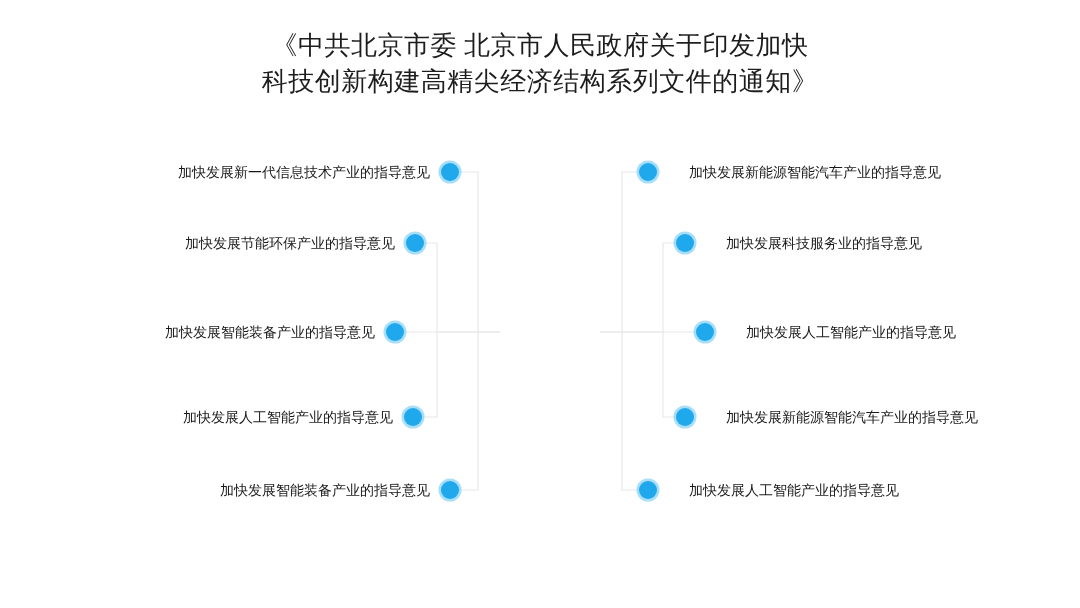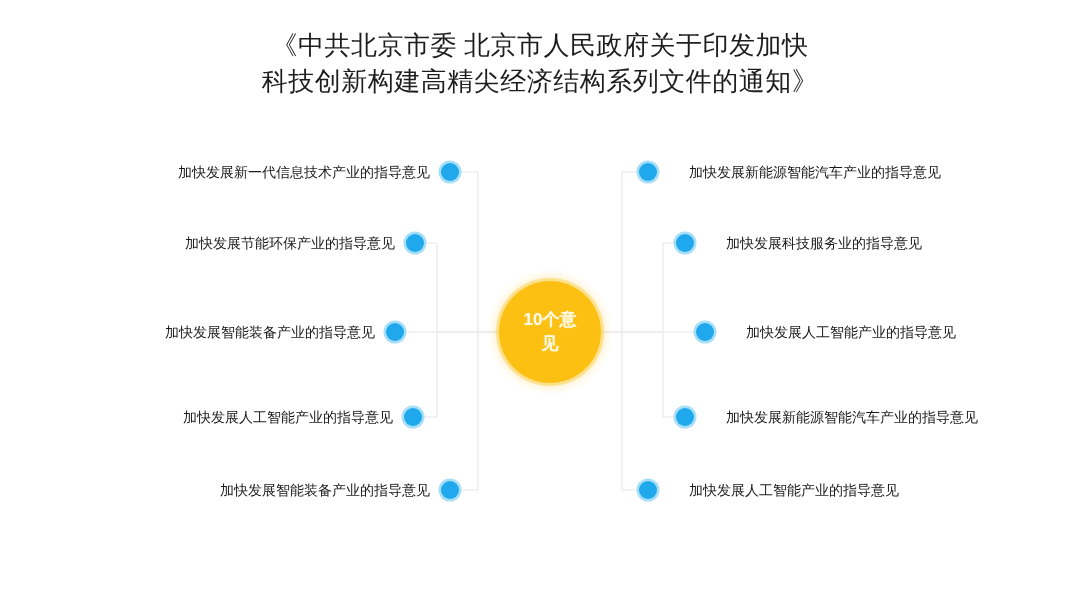--- a/index.html
+++ b/index.html
@@ -140,9 +140,6 @@
     </g>
   </svg>
 
-  <div id="hub">
-    <div id="hub-label">10个意见</div>
-  </div>
 
   <div class="node left" style="left:450px; top:172px;">
     <span class="node-dot"></span>

